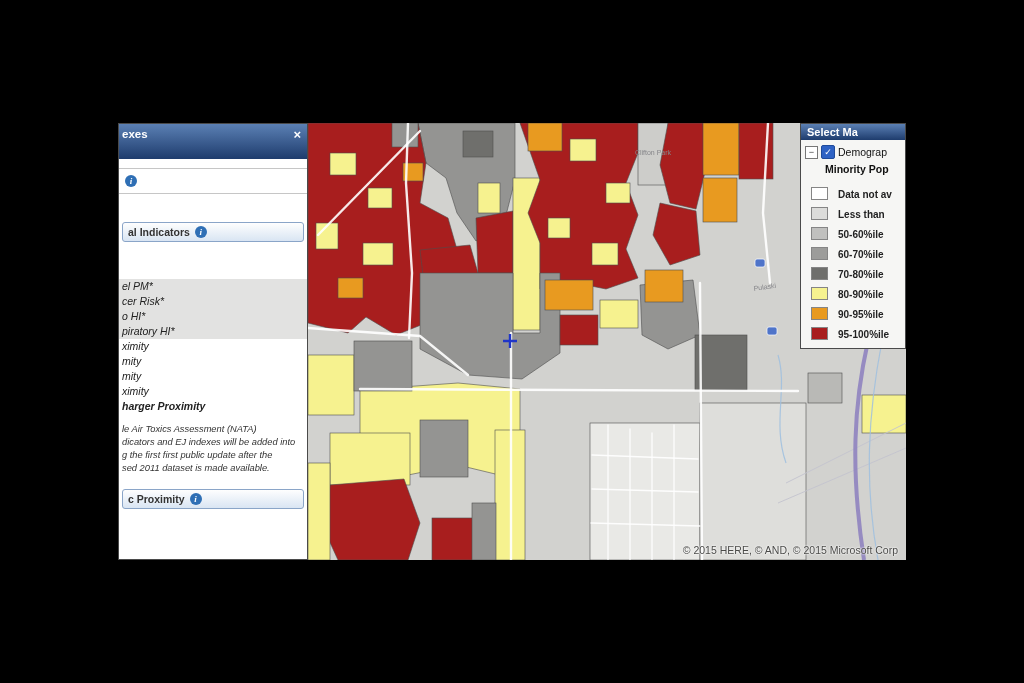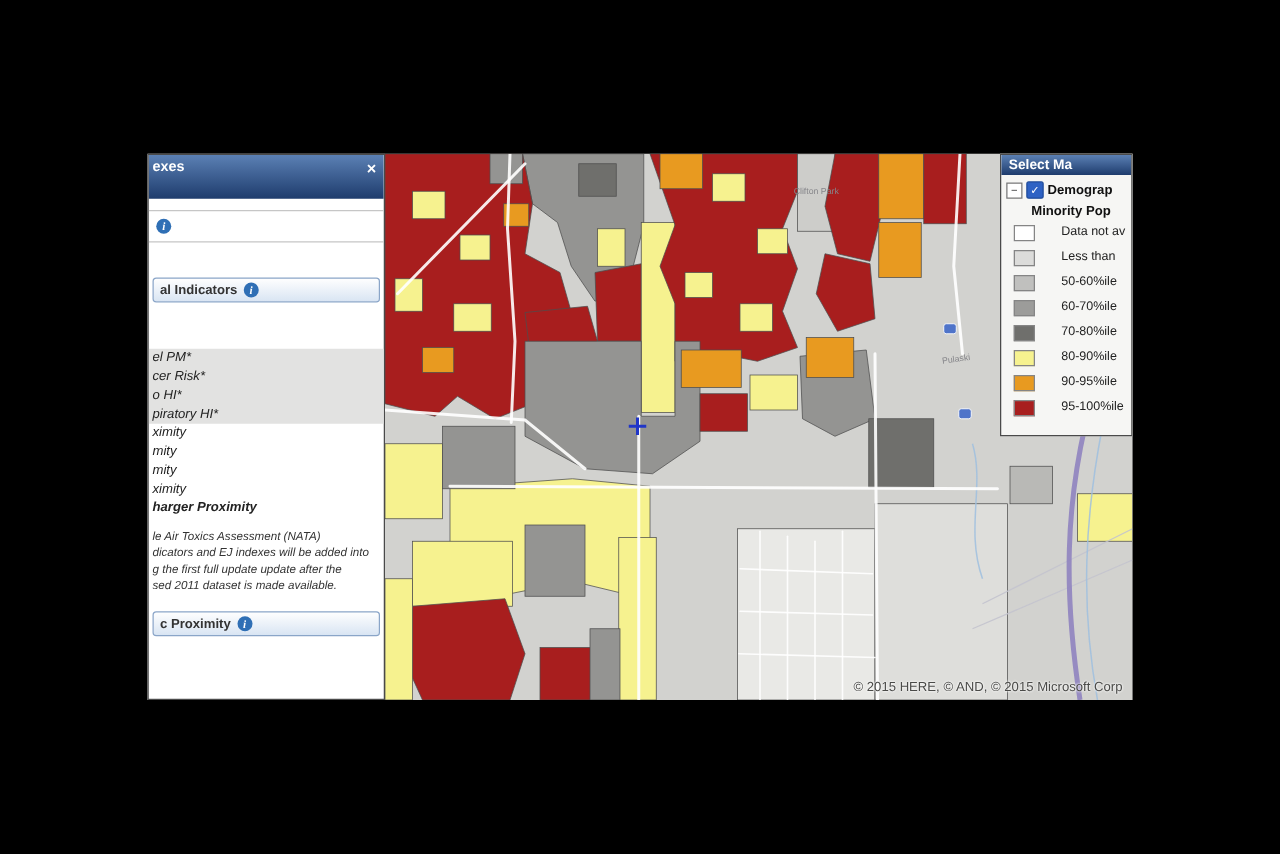--- a/index.html
+++ b/index.html
@@ -63,7 +63,7 @@
                 display:inline-flex;align-items:center;justify-content:center;color:#333;flex:0 0 auto;}
   .checkbox{width:12px;height:12px;background:#2e62c4;border:1px solid #1f4b9b;border-radius:2px;
             color:#fff;font-size:9px;display:inline-flex;align-items:center;justify-content:center;flex:0 0 auto;}
-  .toc-label{font-weight:bold;font-size:10.5px;color:#111;white-space:nowrap;}
+  .toc-label{font-weight:normal;font-size:10.5px;color:#111;white-space:nowrap;}
   .layer-label{font-weight:bold;font-size:10.5px;color:#111;margin:3px 0 5px 20px;white-space:nowrap;}
   .legend-entry{display:flex;align-items:flex-start;gap:21px;height:20px;margin-left:6px;}
   .swatch{width:17px;height:13px;border:1px solid #858585;box-sizing:border-box;flex:0 0 auto;}

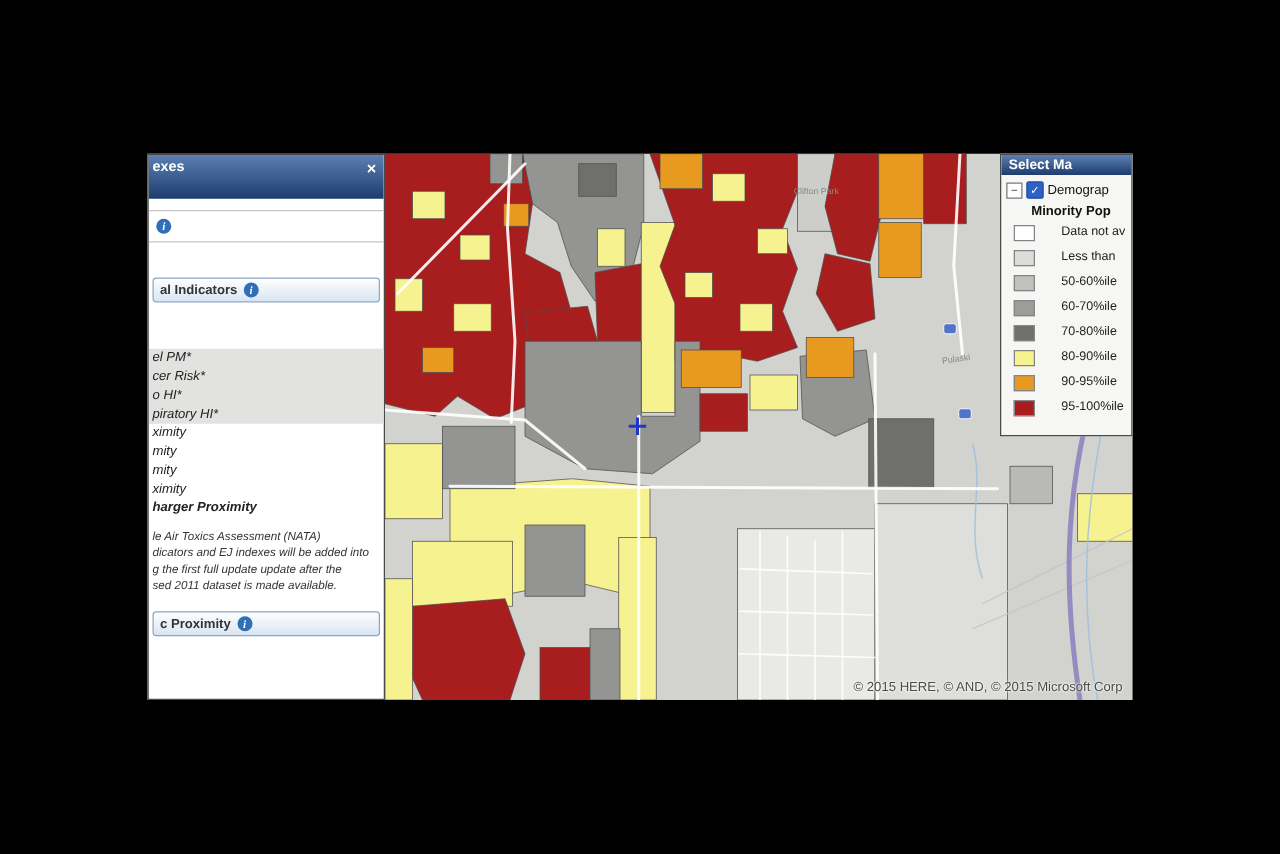--- a/index.html
+++ b/index.html
@@ -65,7 +65,7 @@
             color:#fff;font-size:9px;display:inline-flex;align-items:center;justify-content:center;flex:0 0 auto;}
   .toc-label{font-weight:normal;font-size:10.5px;color:#111;white-space:nowrap;}
   .layer-label{font-weight:bold;font-size:10.5px;color:#111;margin:3px 0 5px 20px;white-space:nowrap;}
-  .legend-entry{display:flex;align-items:flex-start;gap:21px;height:20px;margin-left:6px;}
+  .legend-entry{display:flex;align-items:flex-end;gap:10px;height:20px;margin-left:6px;font-weight:bold;}
   .swatch{width:17px;height:13px;border:1px solid #858585;box-sizing:border-box;flex:0 0 auto;}
   .legend-label{font-size:10px;color:#222;white-space:nowrap;}
 </style>

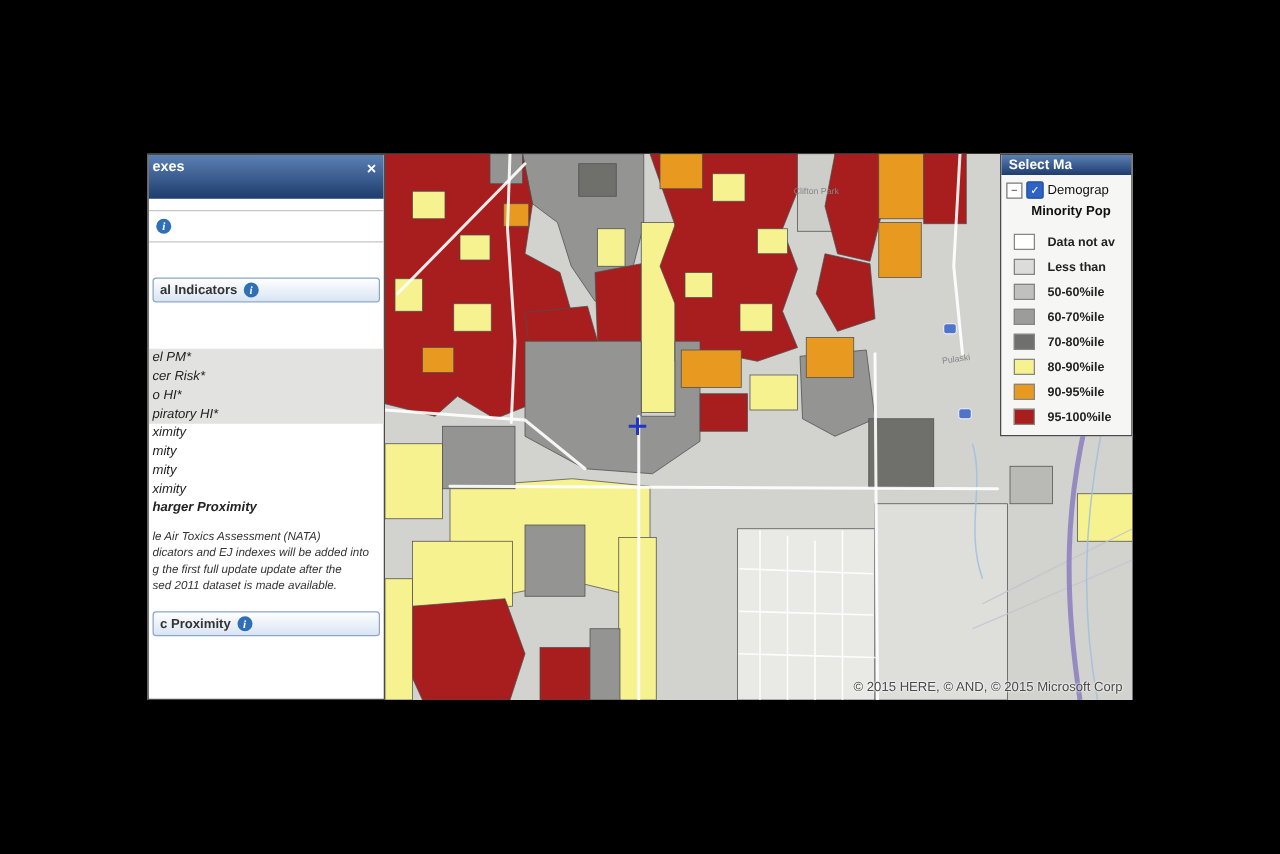--- a/index.html
+++ b/index.html
@@ -201,7 +201,7 @@
     <div class="note">
       <p>le Air Toxics Assessment (NATA)</p>
       <p>dicators and EJ indexes will be added into</p>
-      <p>g the first full update update after the</p>
+      <p>g the first first public update after the</p>
       <p>sed 2011 dataset is made available.</p>
     </div>
 

